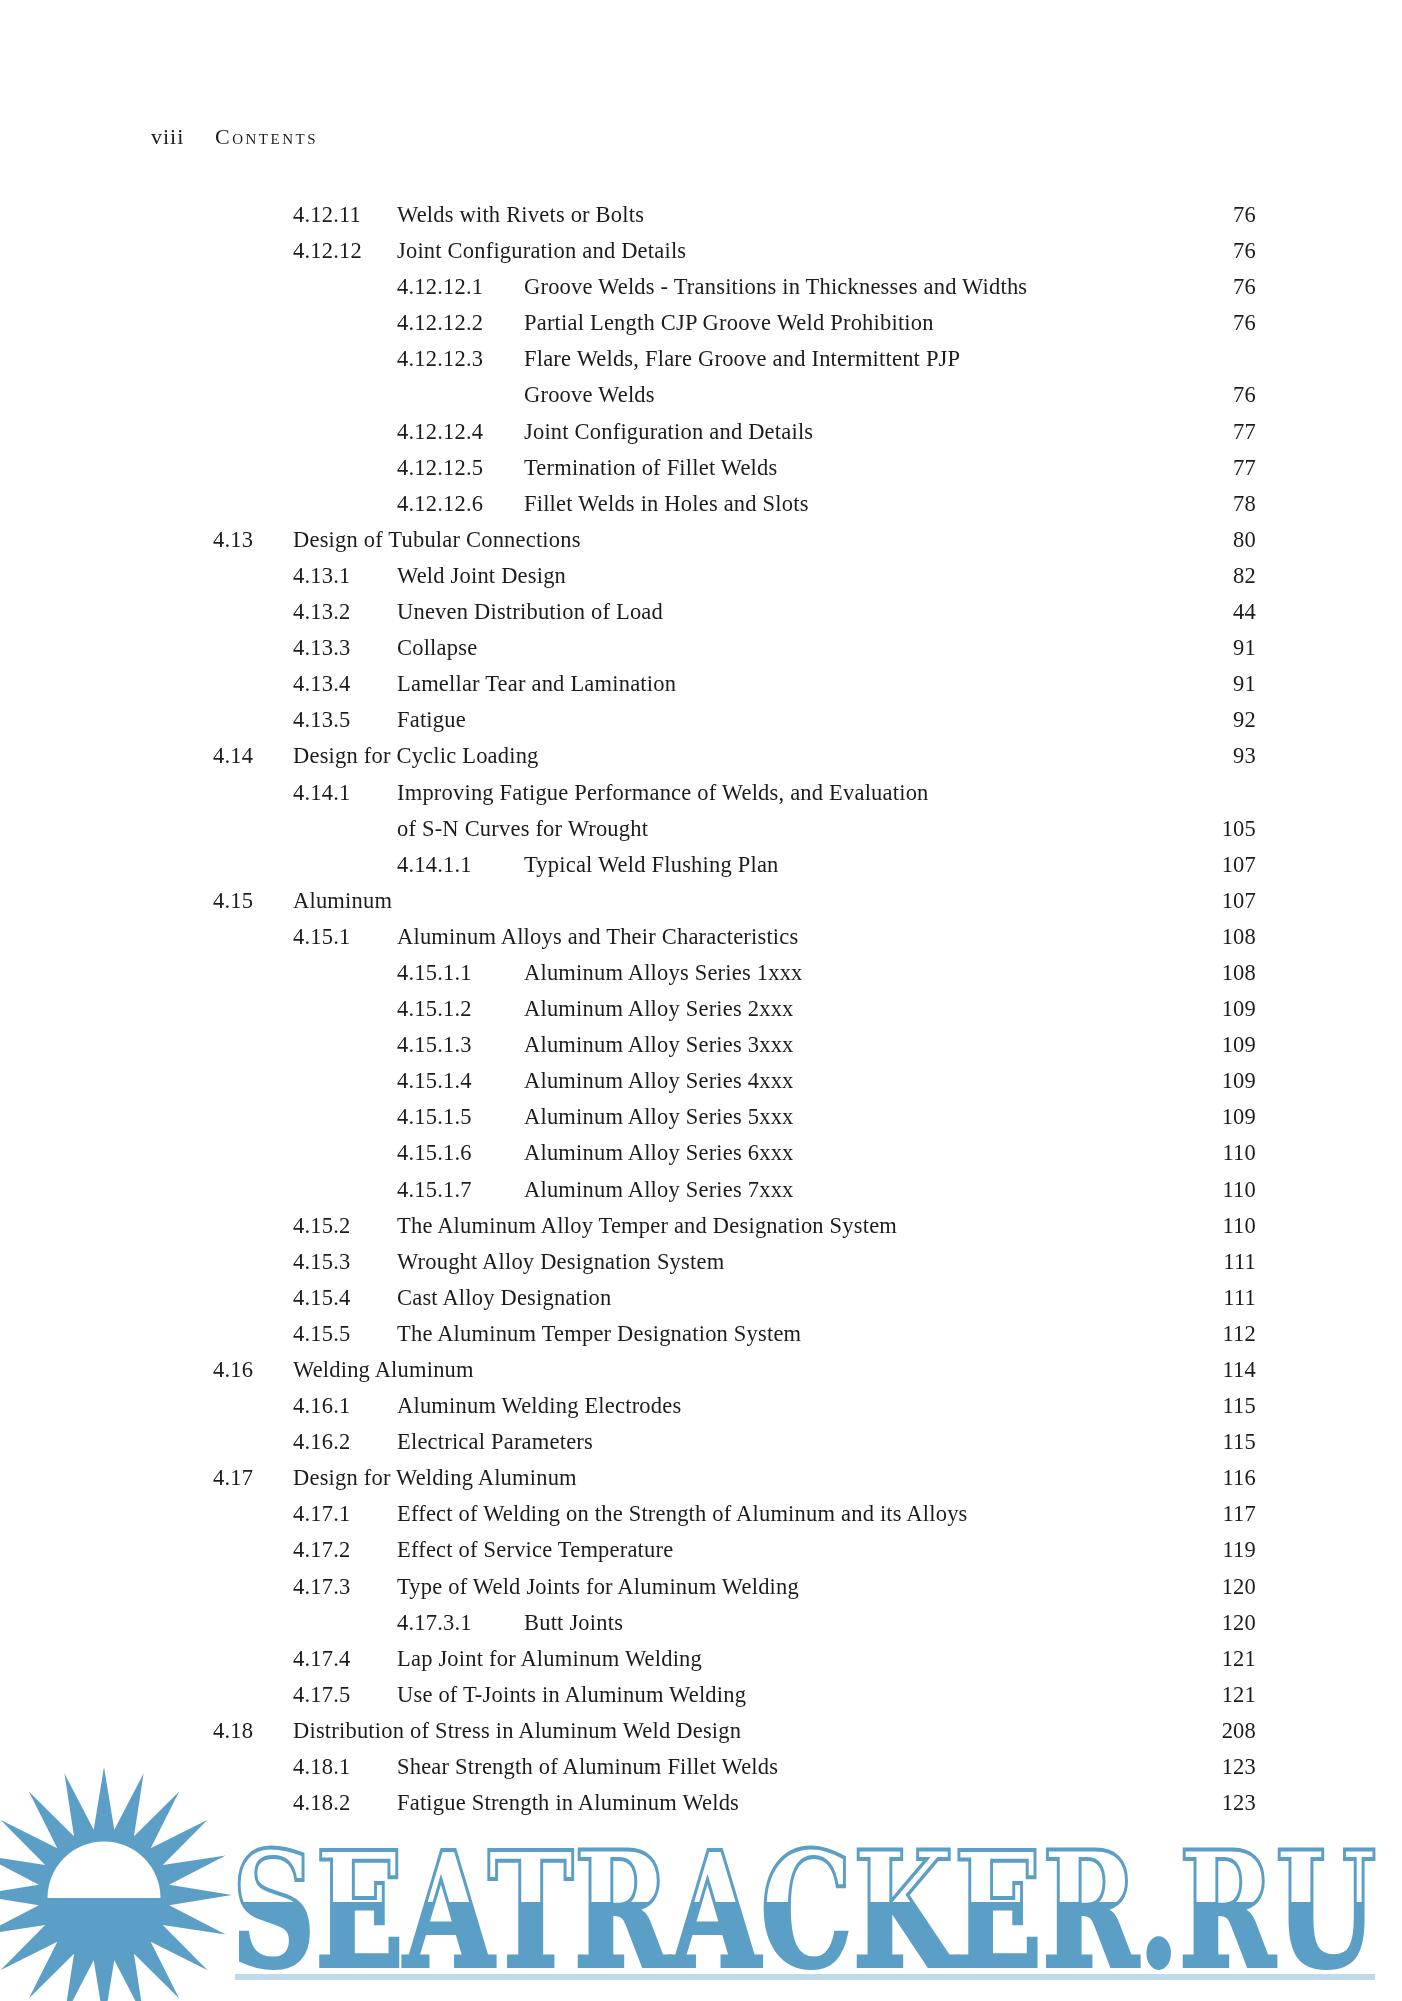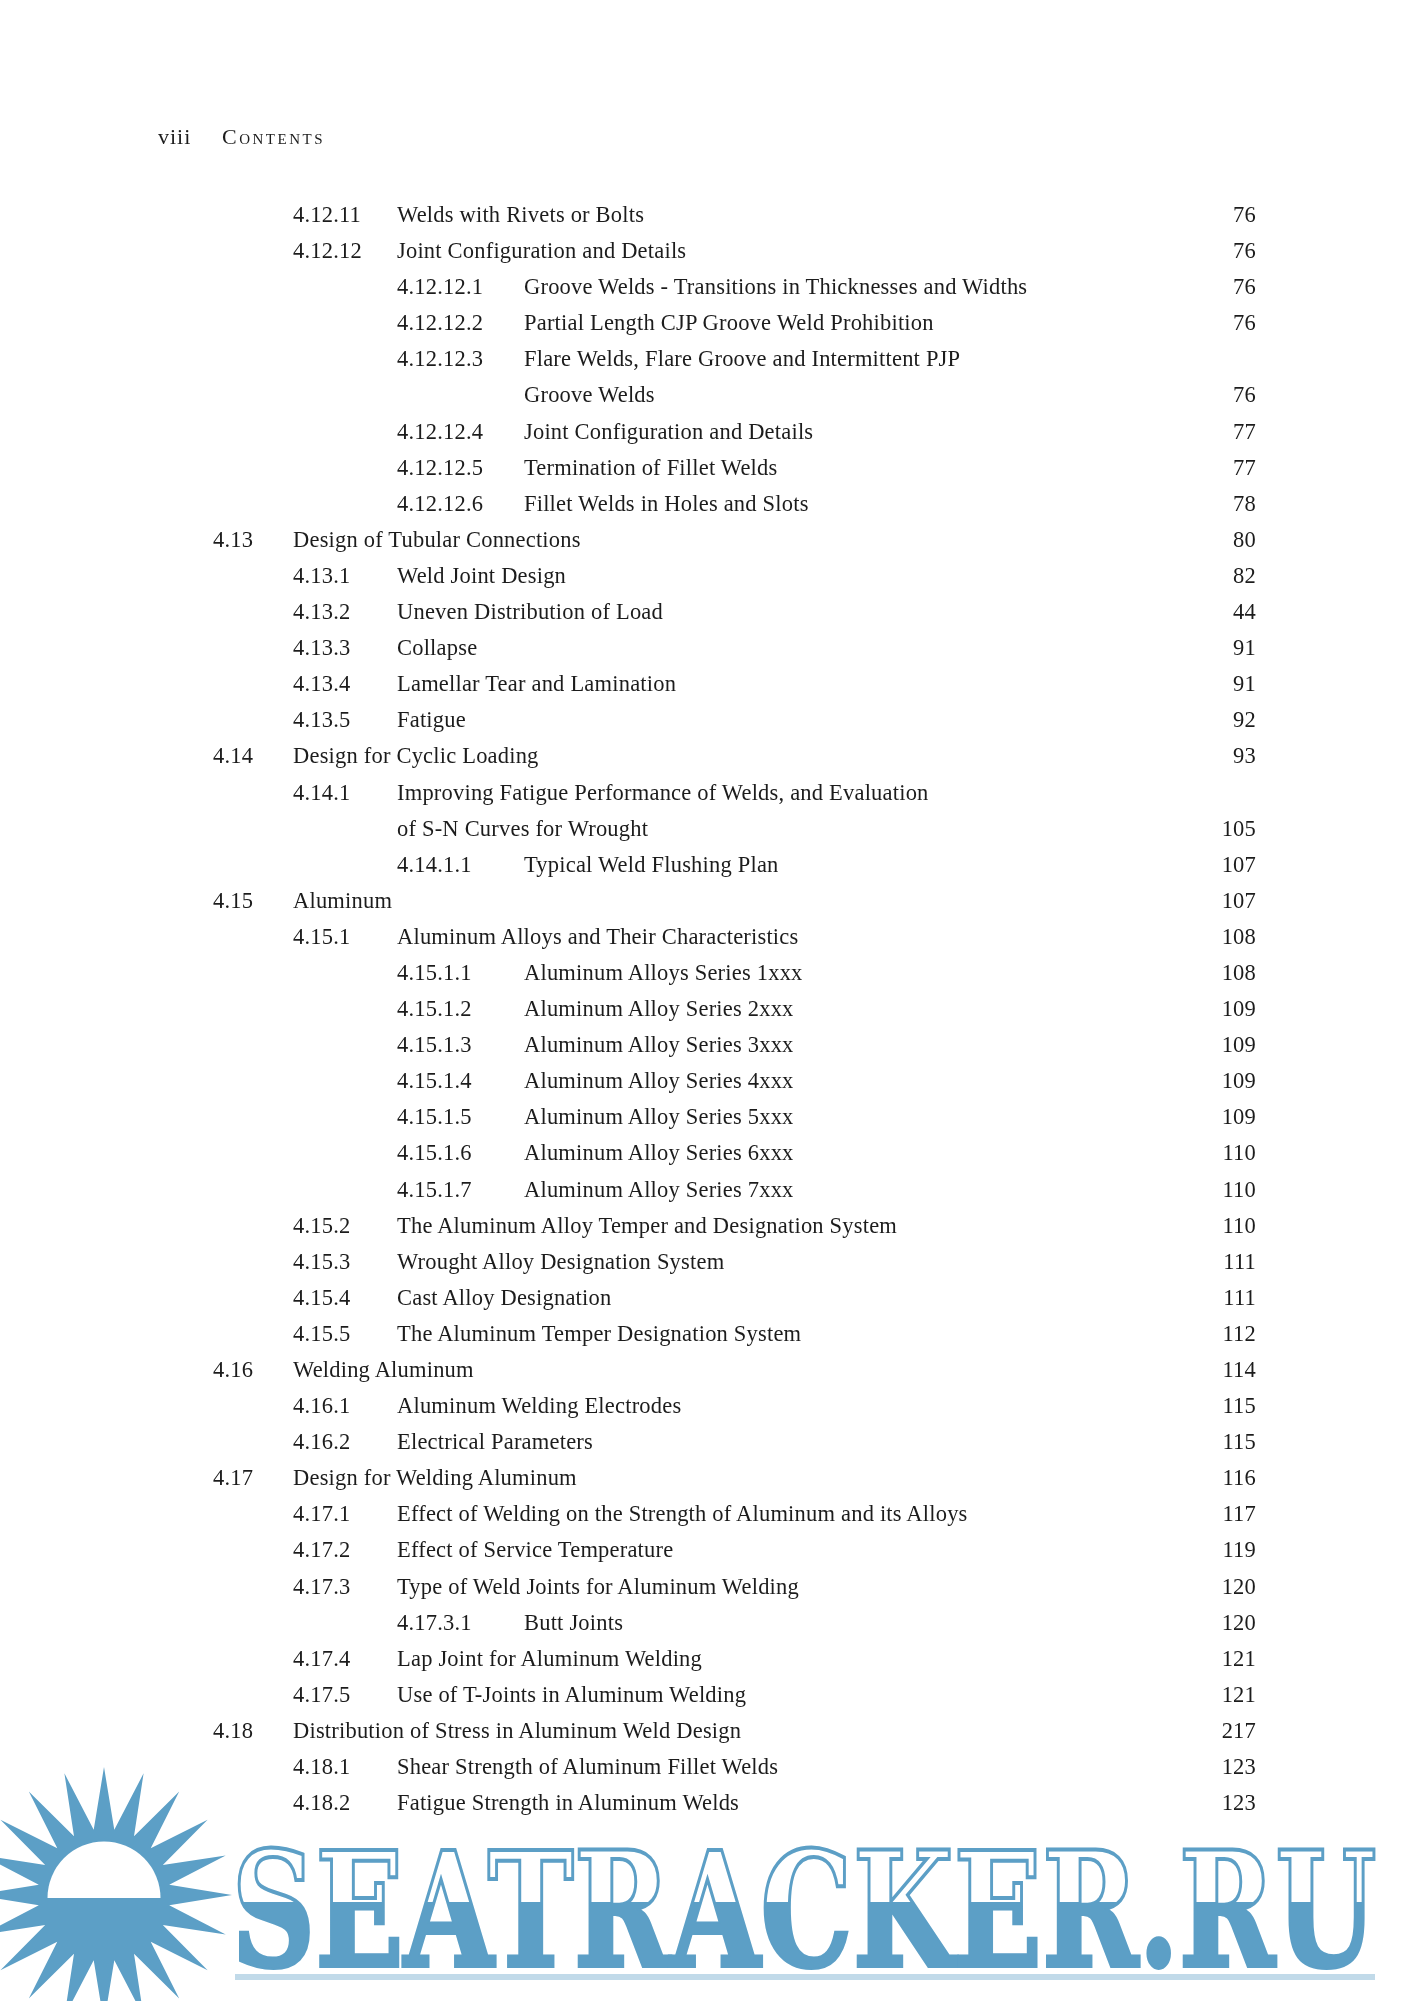--- a/index.html
+++ b/index.html
@@ -9,7 +9,7 @@
     font-family:"Liberation Serif","DejaVu Serif",serif;
   }
   
-  .pagehead{position:absolute;top:124px;left:7px;width:1146px;height:30px;}
+  .pagehead{position:absolute;top:124px;left:0;width:1146px;height:30px;}
   .folio{position:absolute;left:151px;top:0;font-size:22px;letter-spacing:1px;}
   .htitle{
     position:absolute;left:215px;top:0;font-size:22px;

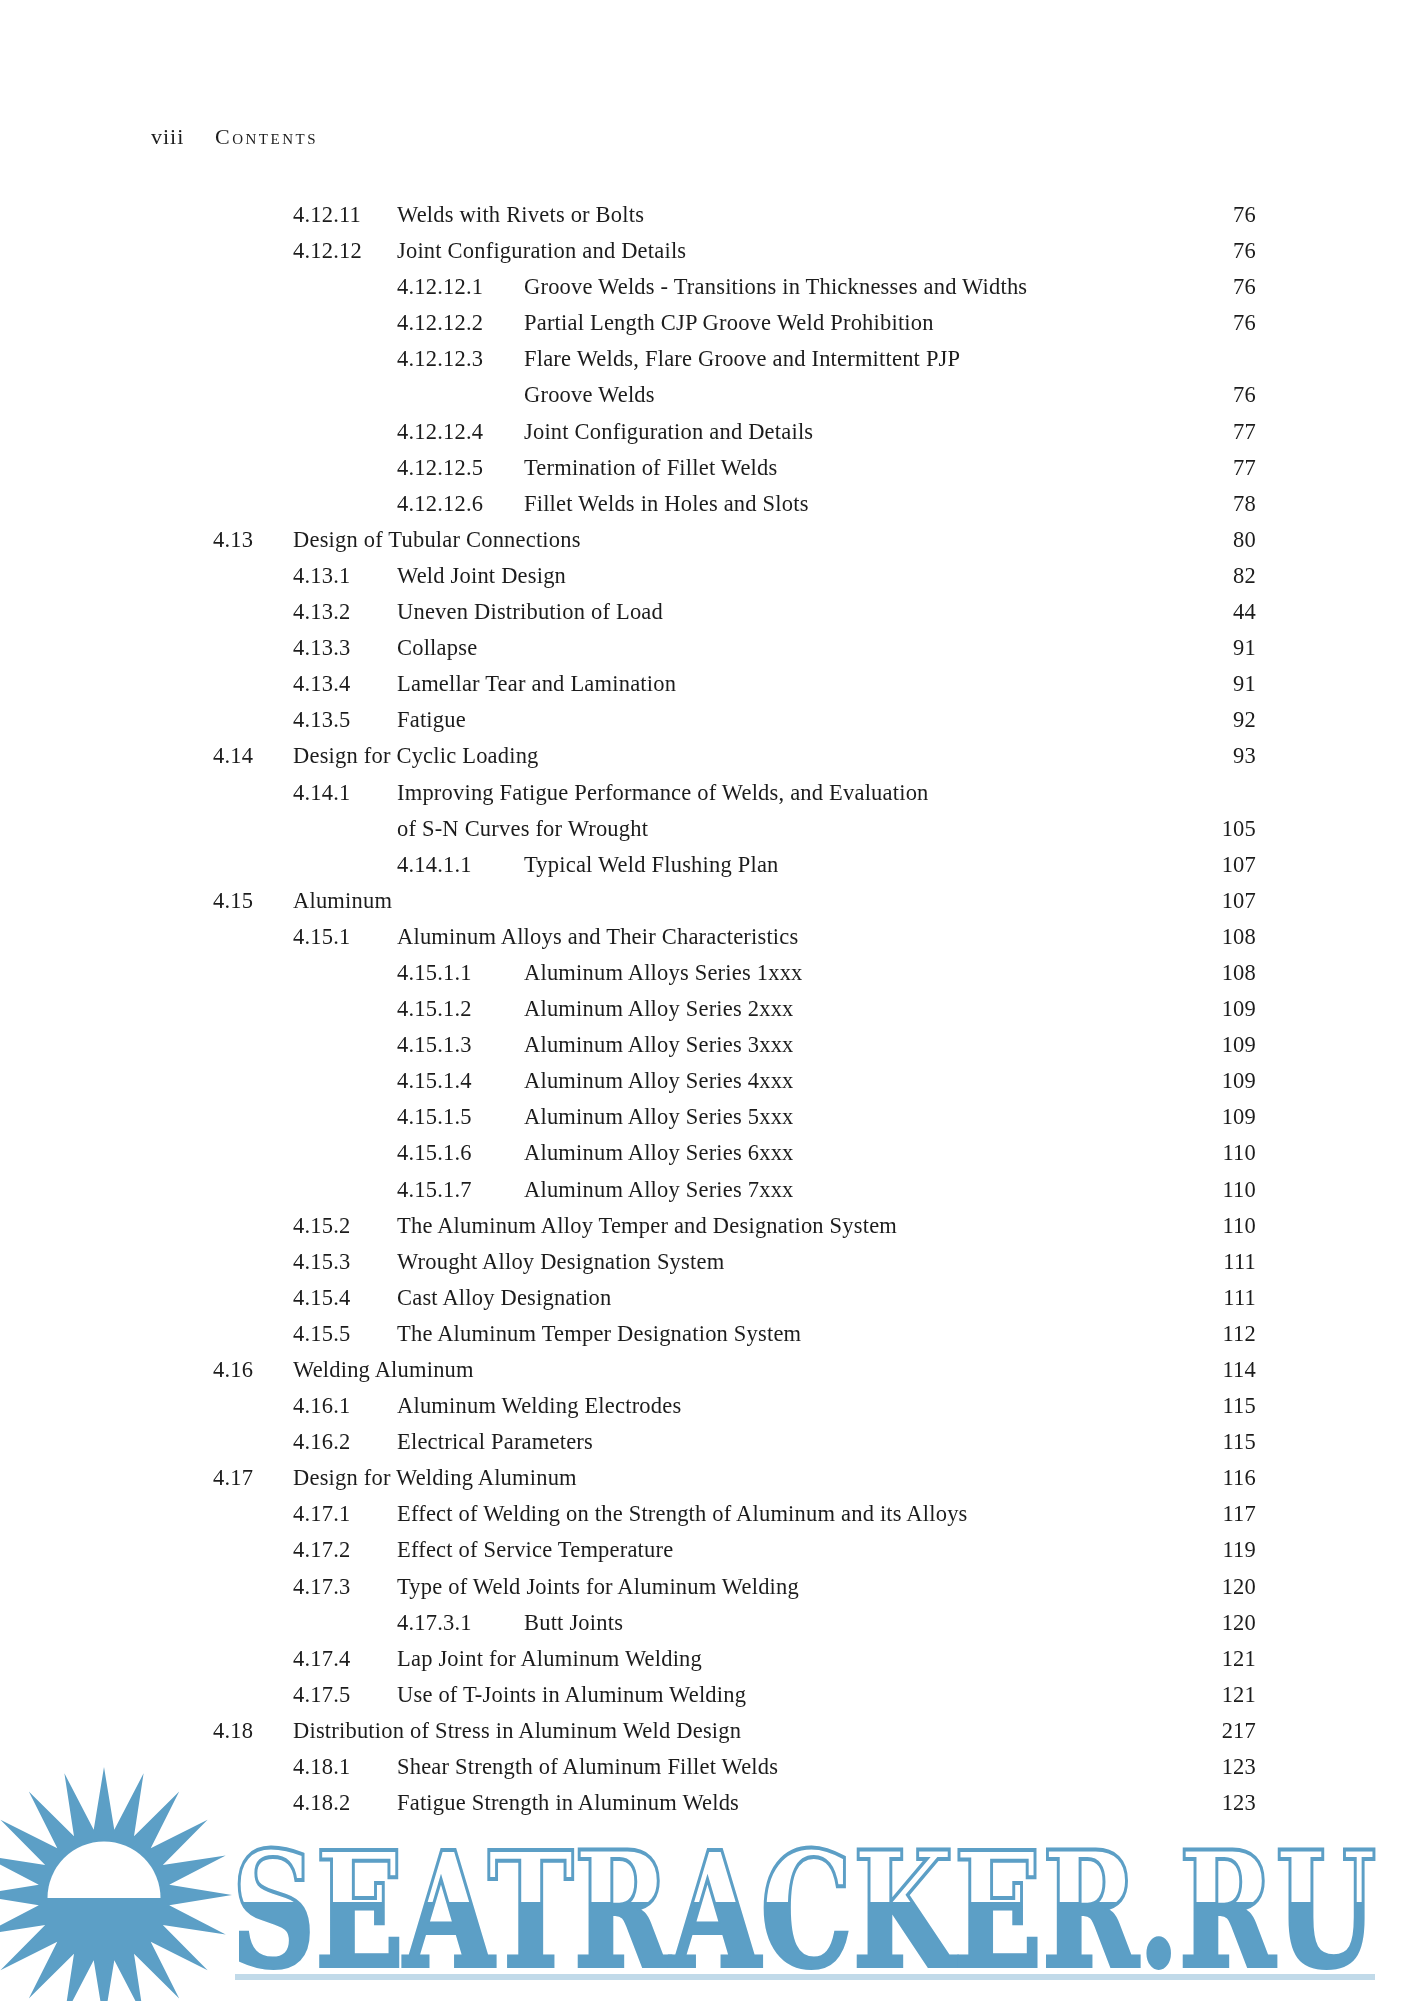--- a/index.html
+++ b/index.html
@@ -247,7 +247,7 @@
     <div class="row lv2">
       <span class="num">4.18</span>
       <span class="t">Distribution of Stress in Aluminum Weld Design</span>
-      <span class="pg">217</span>
+      <span class="pg">208</span>
     </div>
     <div class="row lv3">
       <span class="num">4.18.1</span>

